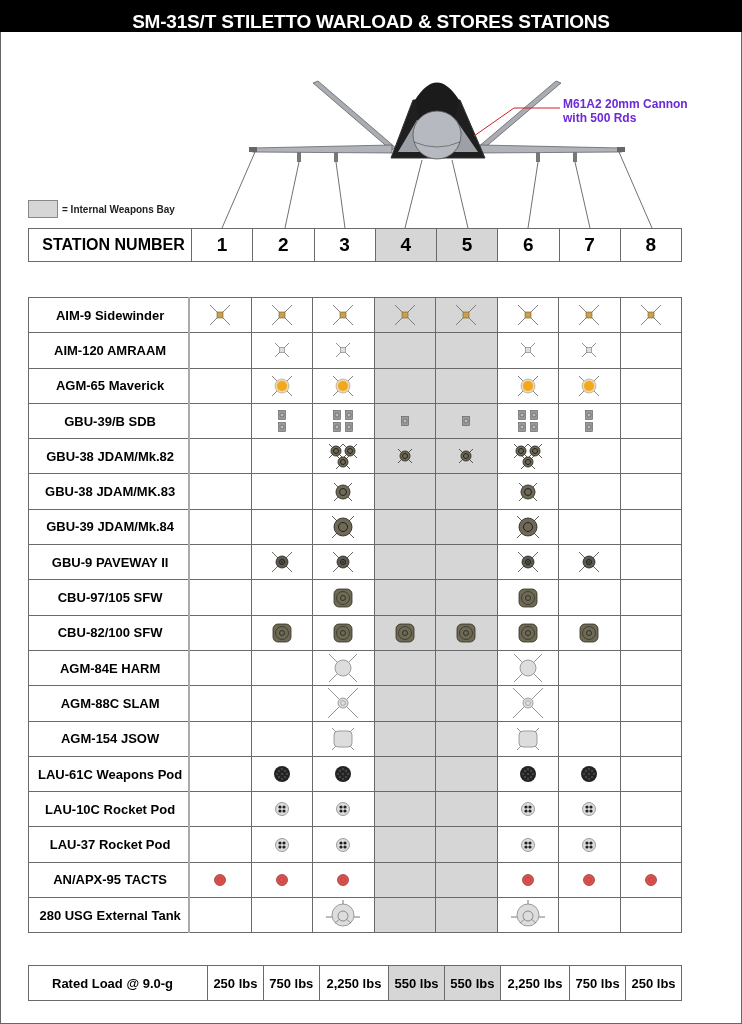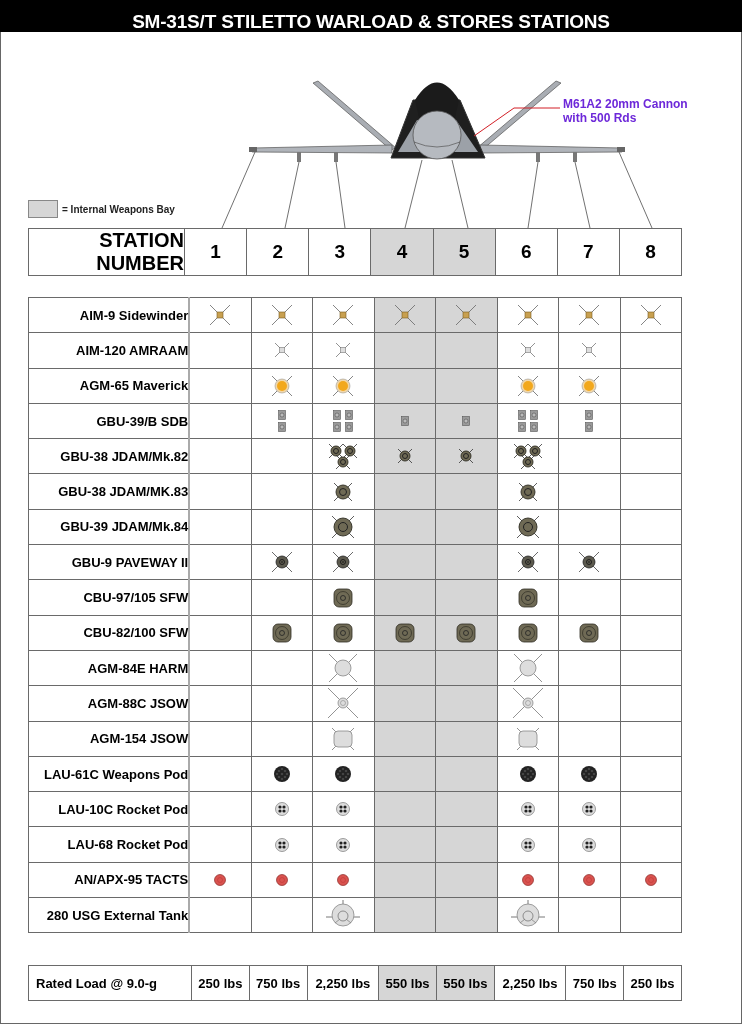--- a/index.html
+++ b/index.html
@@ -16,7 +16,7 @@
   td { border:1px solid #6a6a6a; padding:0; text-align:center; vertical-align:middle; }
   .station-table { left:28px; top:228px; width:654px; height:34px; border:1.5px solid #555; }
   .station-table td { font-weight:bold; font-size:19px; }
-  .station-table td.lbl { text-align:right; font-size:20px; width:155px; }
+  .station-table td.lbl { text-align:center; padding-left:7px; font-size:16px; width:155px; }
   .bay { background:#d6d6d6; }
   .weapons-table { left:28px; top:297px; width:654px; border:1.5px solid #555; }
   .weapons-table td { height:34.3px; }

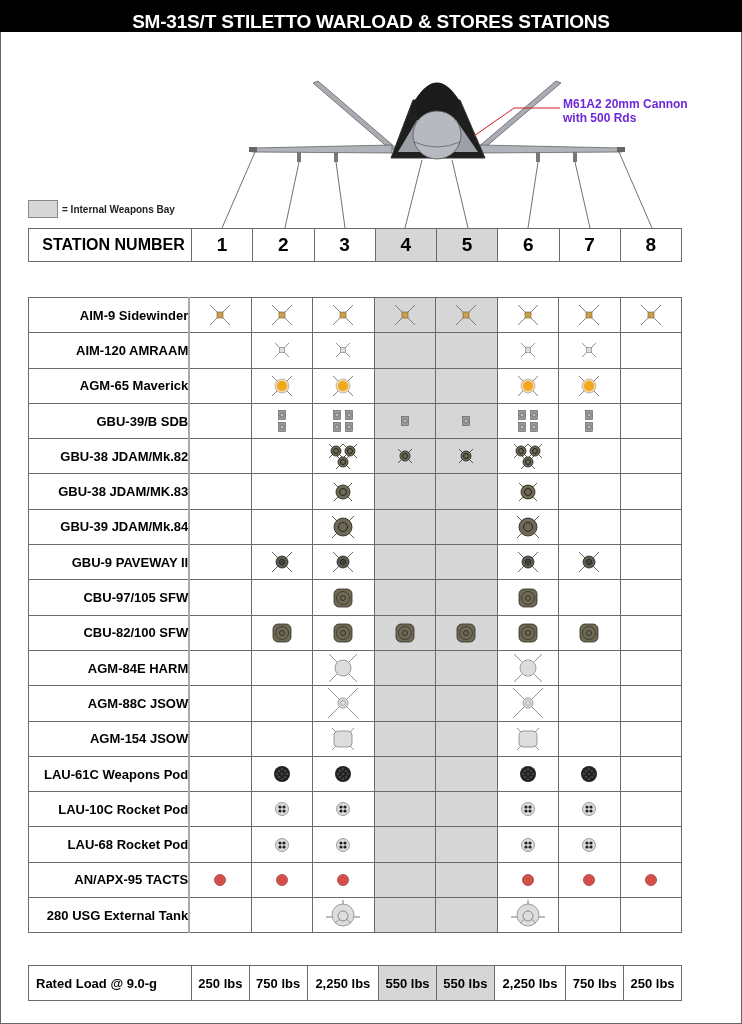--- a/index.html
+++ b/index.html
@@ -20,7 +20,7 @@
   .bay { background:#d6d6d6; }
   .weapons-table { left:28px; top:297px; width:654px; border:1.5px solid #555; }
   .weapons-table td { height:34.3px; }
-  .weapons-table td.lbl { text-align:right; padding-left:3px; font-weight:bold; font-size:13px; width:155px; border-right:2px solid #aaa; }
+  .weapons-table td.lbl { text-align:center; padding-left:3px; font-weight:bold; font-size:13px; width:155px; border-right:2px solid #aaa; }
   .weapons-table td.sc { width:60px; }
   .load-table { left:28px; top:965px; width:654px; height:36px; border:1.5px solid #555; }
   .load-table td { font-weight:bold; font-size:13px; }

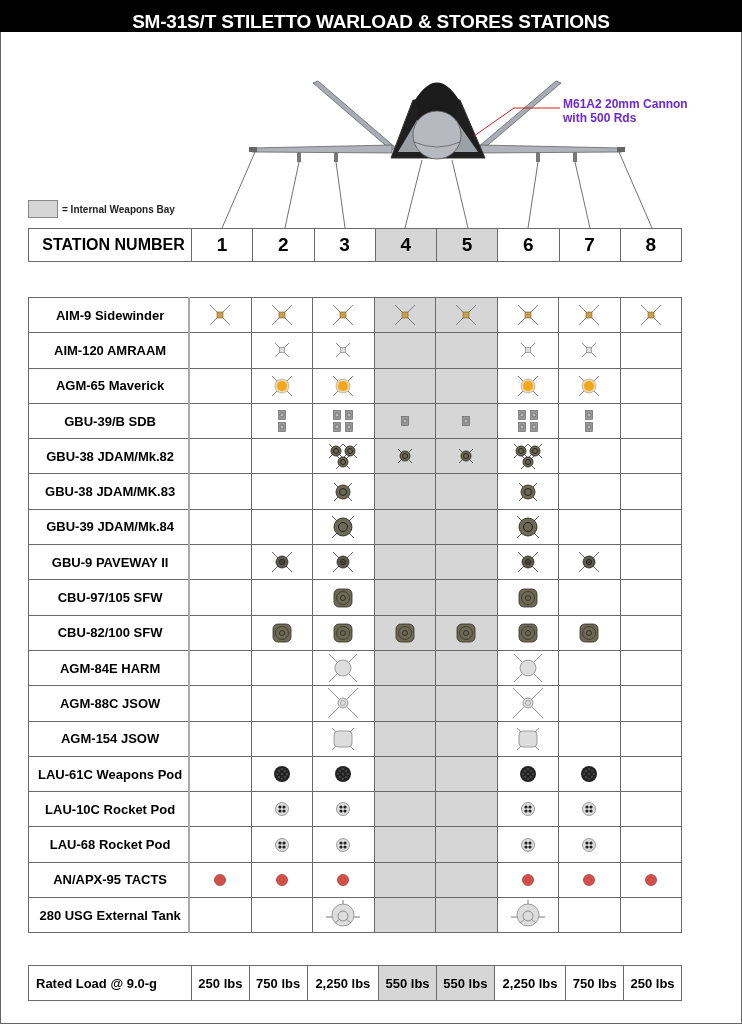--- a/index.html
+++ b/index.html
@@ -560,7 +560,7 @@
         <td class="sc"></td>
       </tr>
       <tr>
-        <td class="lbl">AGM-88C JSOW</td>
+        <td class="lbl">AGM-88C SLAM</td>
         <td class="sc"></td>
         <td class="sc"></td>
         <td class="sc"><span class="icon"><svg width="40" height="32" viewBox="-20 -16 40 32">

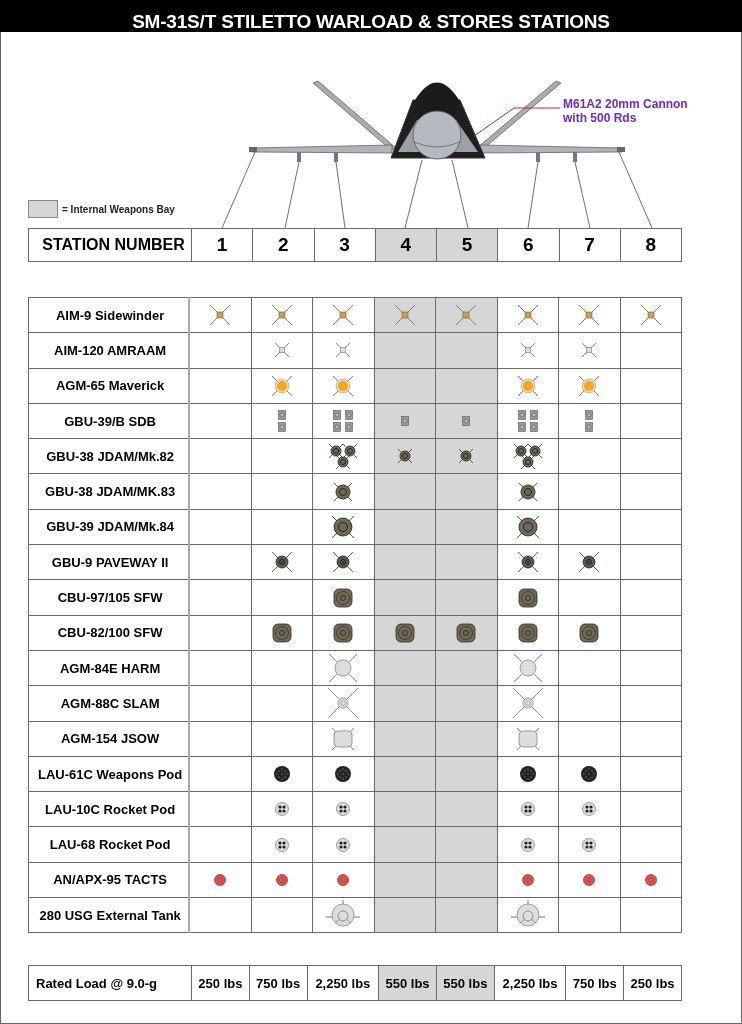--- a/index.html
+++ b/index.html
@@ -714,7 +714,7 @@
         <td class="sc"></td>
       </tr>
       <tr>
-        <td class="lbl">LAU-68 Rocket Pod</td>
+        <td class="lbl">LAU-37 Rocket Pod</td>
         <td class="sc"></td>
         <td class="sc"><span class="icon"><svg width="40" height="32" viewBox="-20 -16 40 32">
               <circle r="6.5" fill="#ddd" stroke="#777" stroke-width="0.7"></circle>

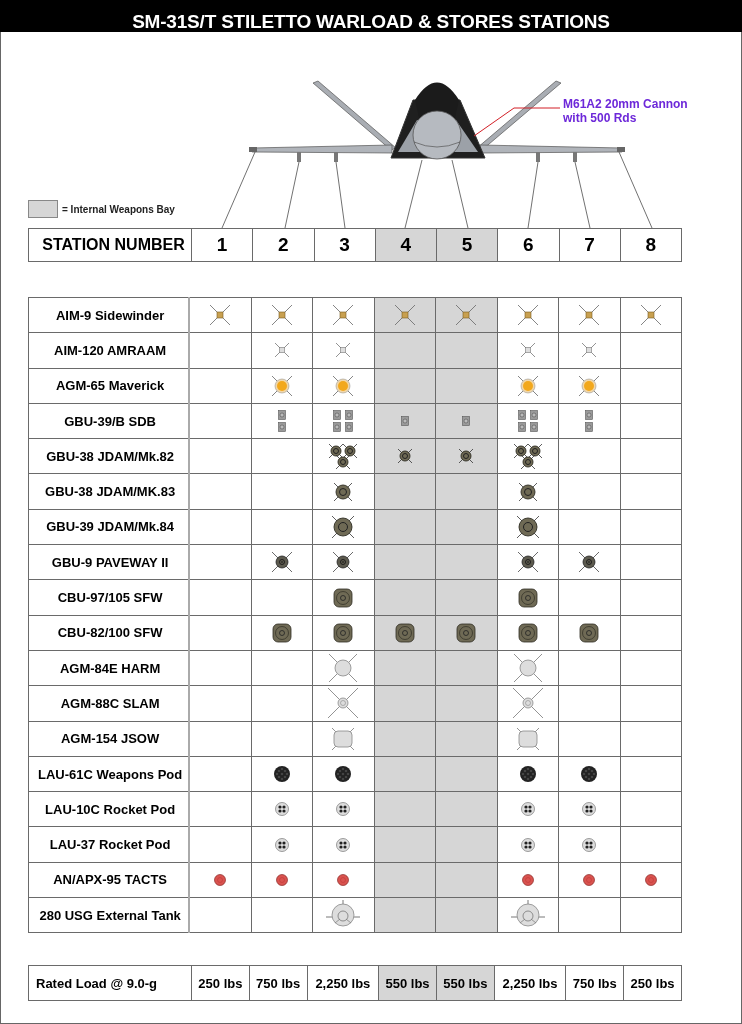--- a/index.html
+++ b/index.html
@@ -24,7 +24,7 @@
   .weapons-table td.sc { width:60px; }
   .load-table { left:28px; top:965px; width:654px; height:36px; border:1.5px solid #555; }
   .load-table td { font-weight:bold; font-size:13px; }
-  .load-table td.lbl { text-align:left; padding-left:7px; font-size:13px; width:155px; }
+  .load-table td.lbl { text-align:left; padding-left:23px; font-size:13px; width:155px; }
   .icon svg { display:block; margin:auto; }
 </style>
 </head>

